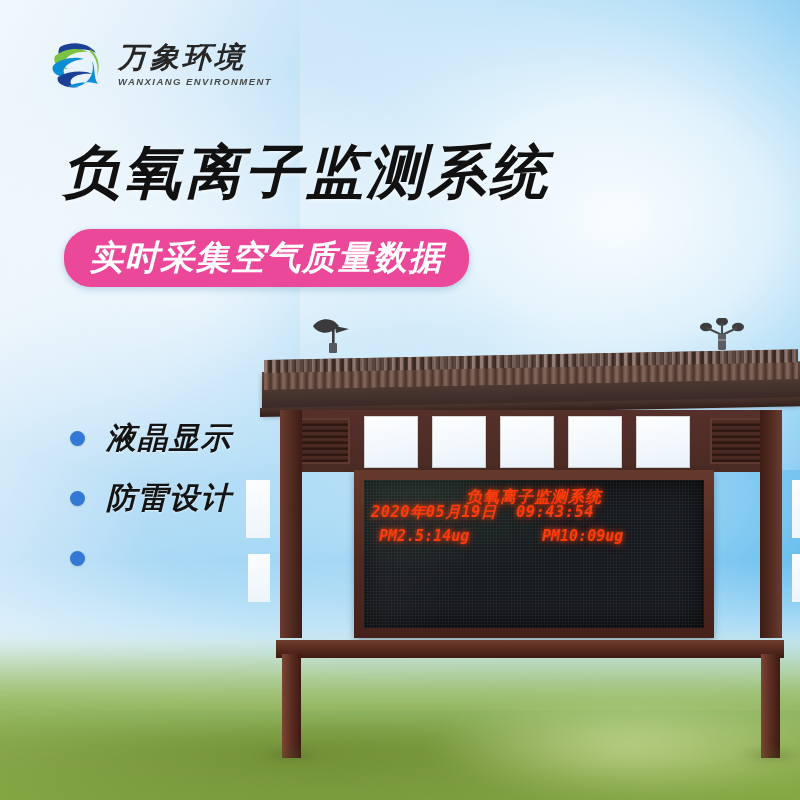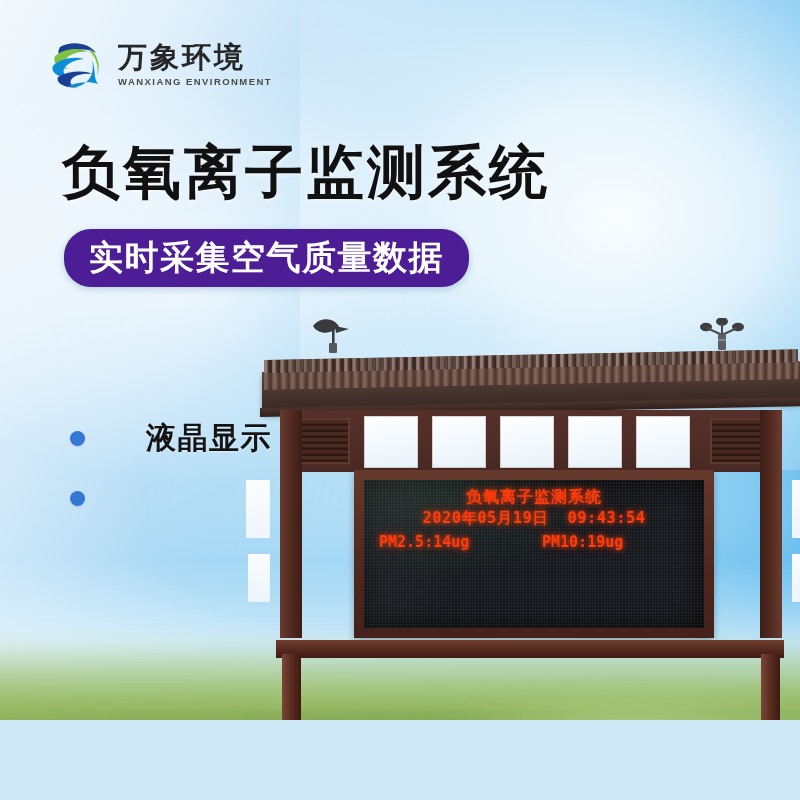--- a/index.html
+++ b/index.html
@@ -8,7 +8,7 @@
     font-family:"Liberation Sans","DejaVu Sans",sans-serif;
     position:relative;background:#cfe8f8;
   }
-  #stage{position:absolute;inset:0;width:800px;height:720px;overflow:hidden;}
+  #stage{position:absolute;inset:0;width:800px;height:800px;overflow:hidden;font-style:italic;}
 
   
   .sky{

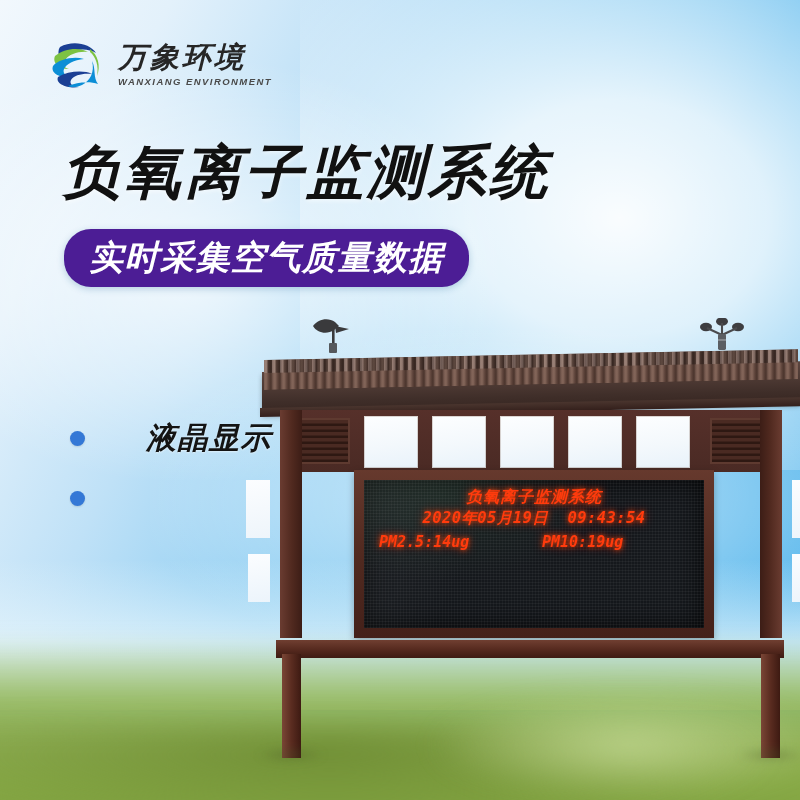--- a/index.html
+++ b/index.html
@@ -68,7 +68,7 @@
   }
   .badge{
     position:absolute;left:64px;top:229px;
-    background:#4c1d95;border-radius:27px;
+    background:#ec4899;border-radius:27px;
     padding:11px 25px 13px 25px;
     font-size:34px;font-weight:bold;color:#fff;letter-spacing:1.5px;
     line-height:1;white-space:nowrap;

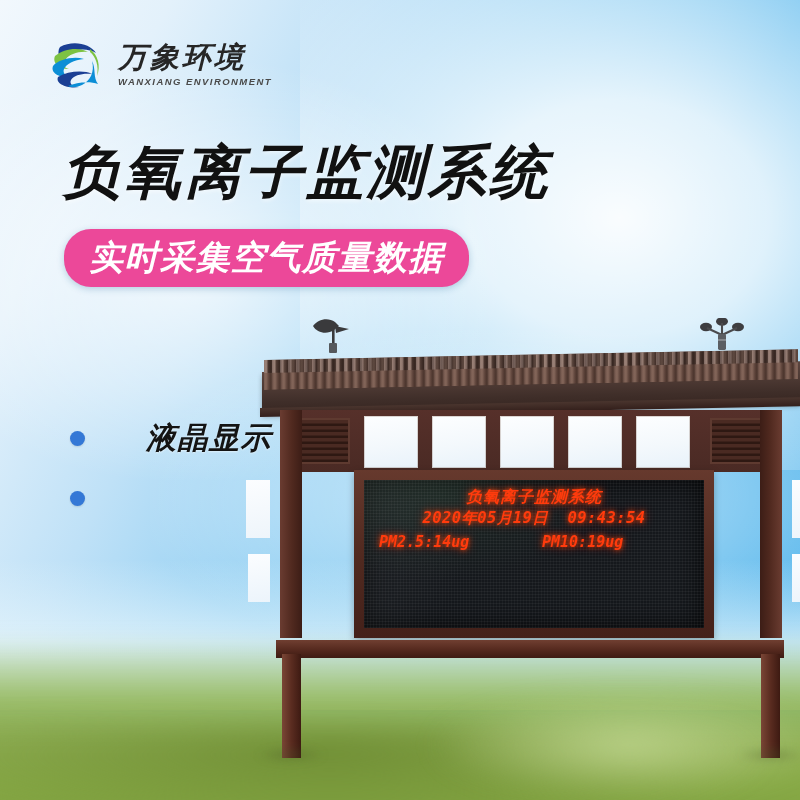--- a/index.html
+++ b/index.html
@@ -77,7 +77,7 @@
 
   
   .features{position:absolute;left:70px;top:408px;}
-  .feat{display:flex;align-items:center;height:60px;gap:40px;}
+  .feat{display:flex;align-items:center;height:60px;}
   .dot{width:15px;height:15px;border-radius:50%;background:#3478d6;flex:0 0 auto;
        box-shadow:0 1px 2px rgba(0,0,0,.12);}
   .feat-label{margin-left:21px;font-size:30px;font-weight:bold;color:#141414;letter-spacing:1.5px;

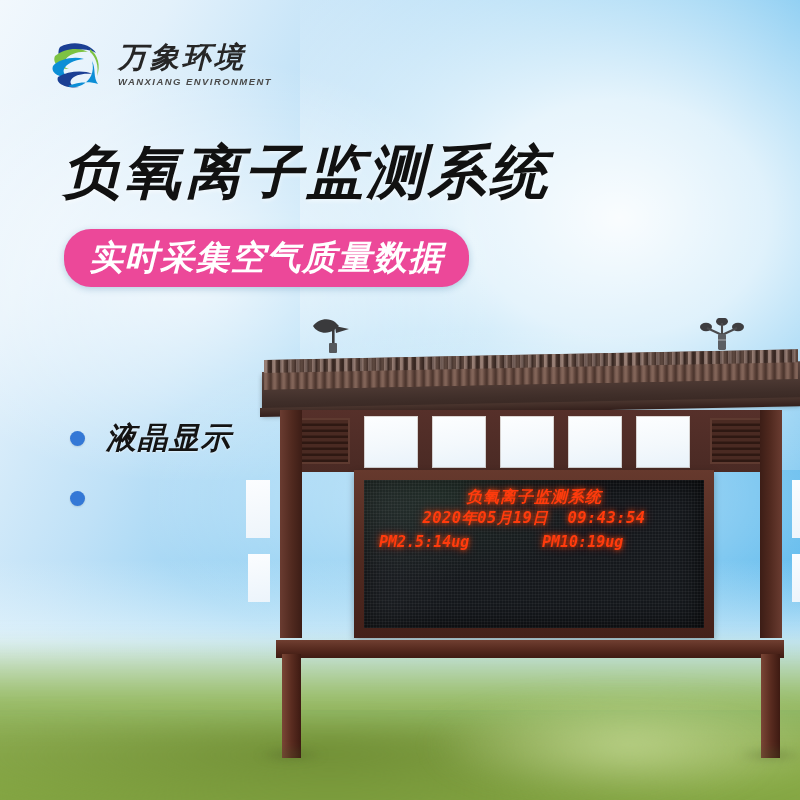--- a/index.html
+++ b/index.html
@@ -228,6 +228,10 @@
     <div class="feat">
       <span class="dot"></span>
       <span class="feat-label">液晶显示</span>
+    </div>
+    <div class="feat">
+      <span class="dot"></span>
+      <span class="feat-label">防雷设计</span>
     </div>
     <div class="feat">
       <span class="dot"></span>

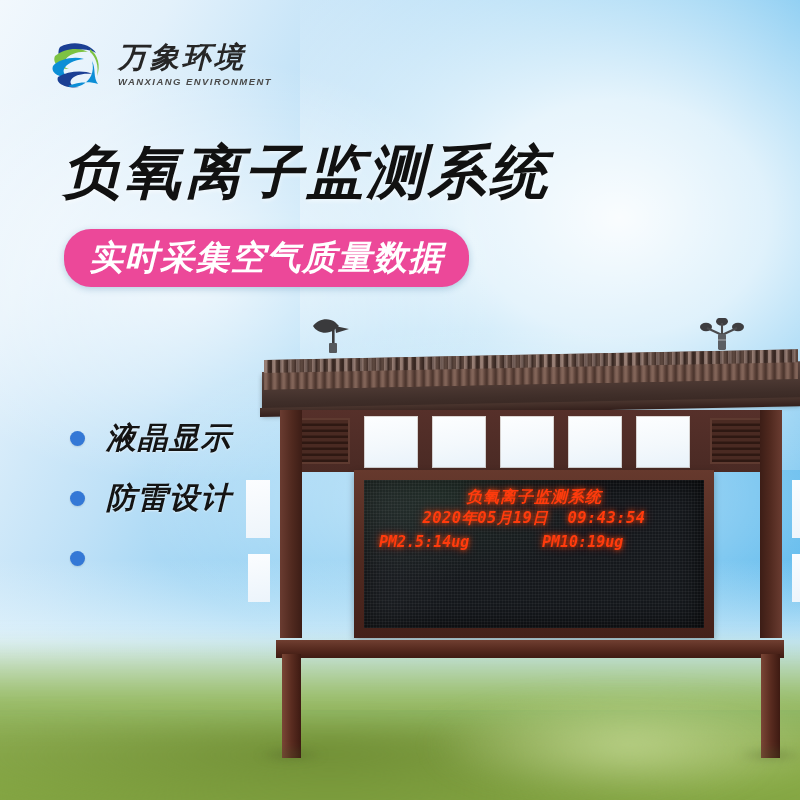--- a/index.html
+++ b/index.html
@@ -171,7 +171,7 @@
     line-height:1;white-space:nowrap;font-weight:bold;
   }
   .led-title{font-size:16px;text-align:center;letter-spacing:1px;}
-  .led-date{font-size:15.5px;text-align:center;margin-top:6px;letter-spacing:.4px;}
+  .led-date{font-size:15.5px;letter-spacing:.4px;}
   .led-rows{margin-top:8px;}
   .led-row{display:flex;margin-top:5px;}
   .led-k{width:50%;font-size:15px;padding-left:8px;}

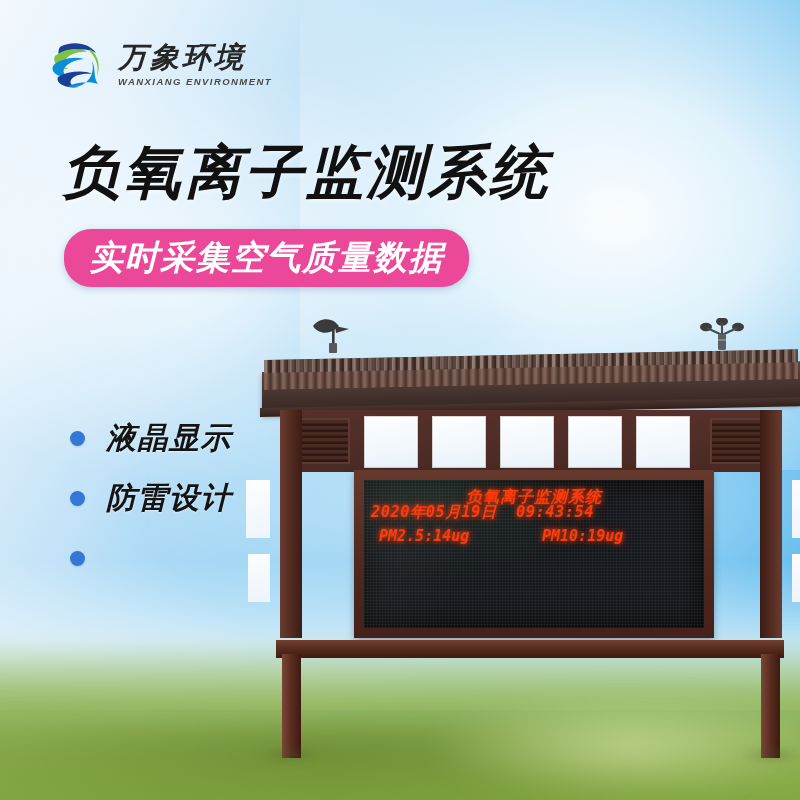--- a/index.html
+++ b/index.html
@@ -293,7 +293,7 @@
           <div class="led-rows">
             <div class="led-row">
               <span class="led-t led-k">PM2.5:14ug</span>
-              <span class="led-t led-k right">PM10:19ug</span>
+              <span class="led-t led-k right">PM10:09ug</span>
             </div>
           </div>
         </div>

